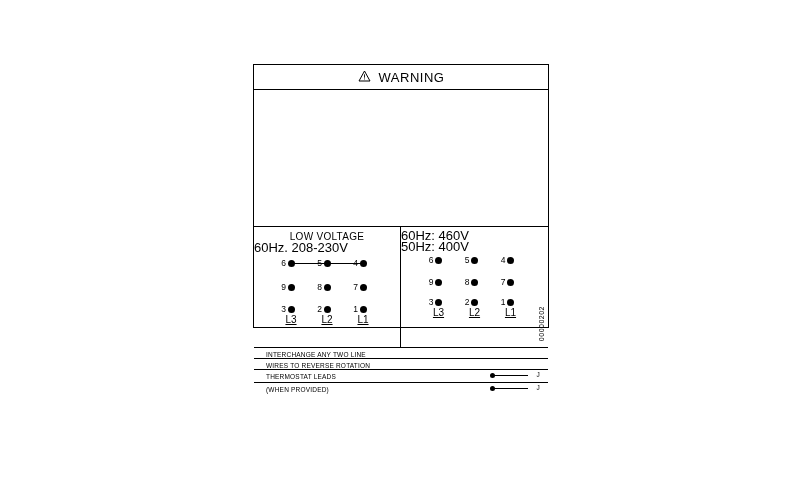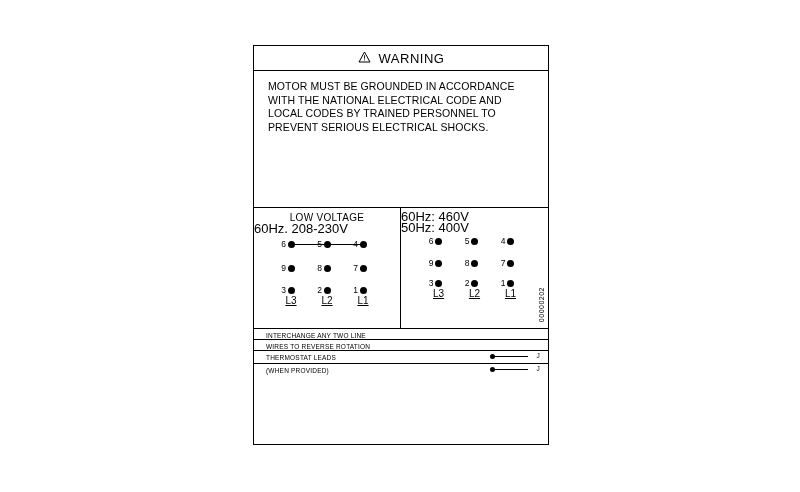--- a/index.html
+++ b/index.html
@@ -20,9 +20,9 @@
   #plate {
     position: absolute;
     left: 253px;
-    top: 45px;
+    top: 64px;
     width: 296px;
-    height: 400px;
+    height: 264px;
     border: 1px solid #000;
     box-sizing: border-box;
     background: #fff;

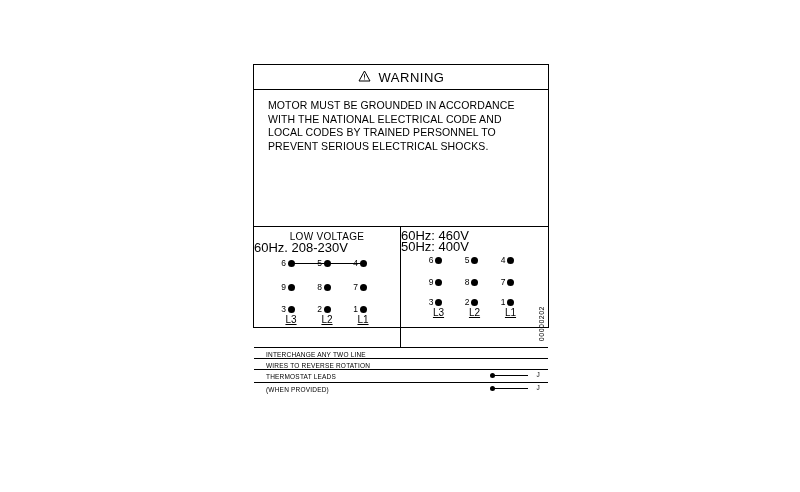--- a/index.html
+++ b/index.html
@@ -206,7 +206,6 @@
   </div>
 
   <div class="warning-body">
-    <p>MOTOR MUST BE GROUNDED IN ACCORDANCE WITH THE NATIONAL ELECTRICAL CODE AND LOCAL CODES BY TRAINED PERSONNEL TO PREVENT SERIOUS ELECTRICAL SHOCKS.</p>
   </div>
 
   <div class="diagrams">

